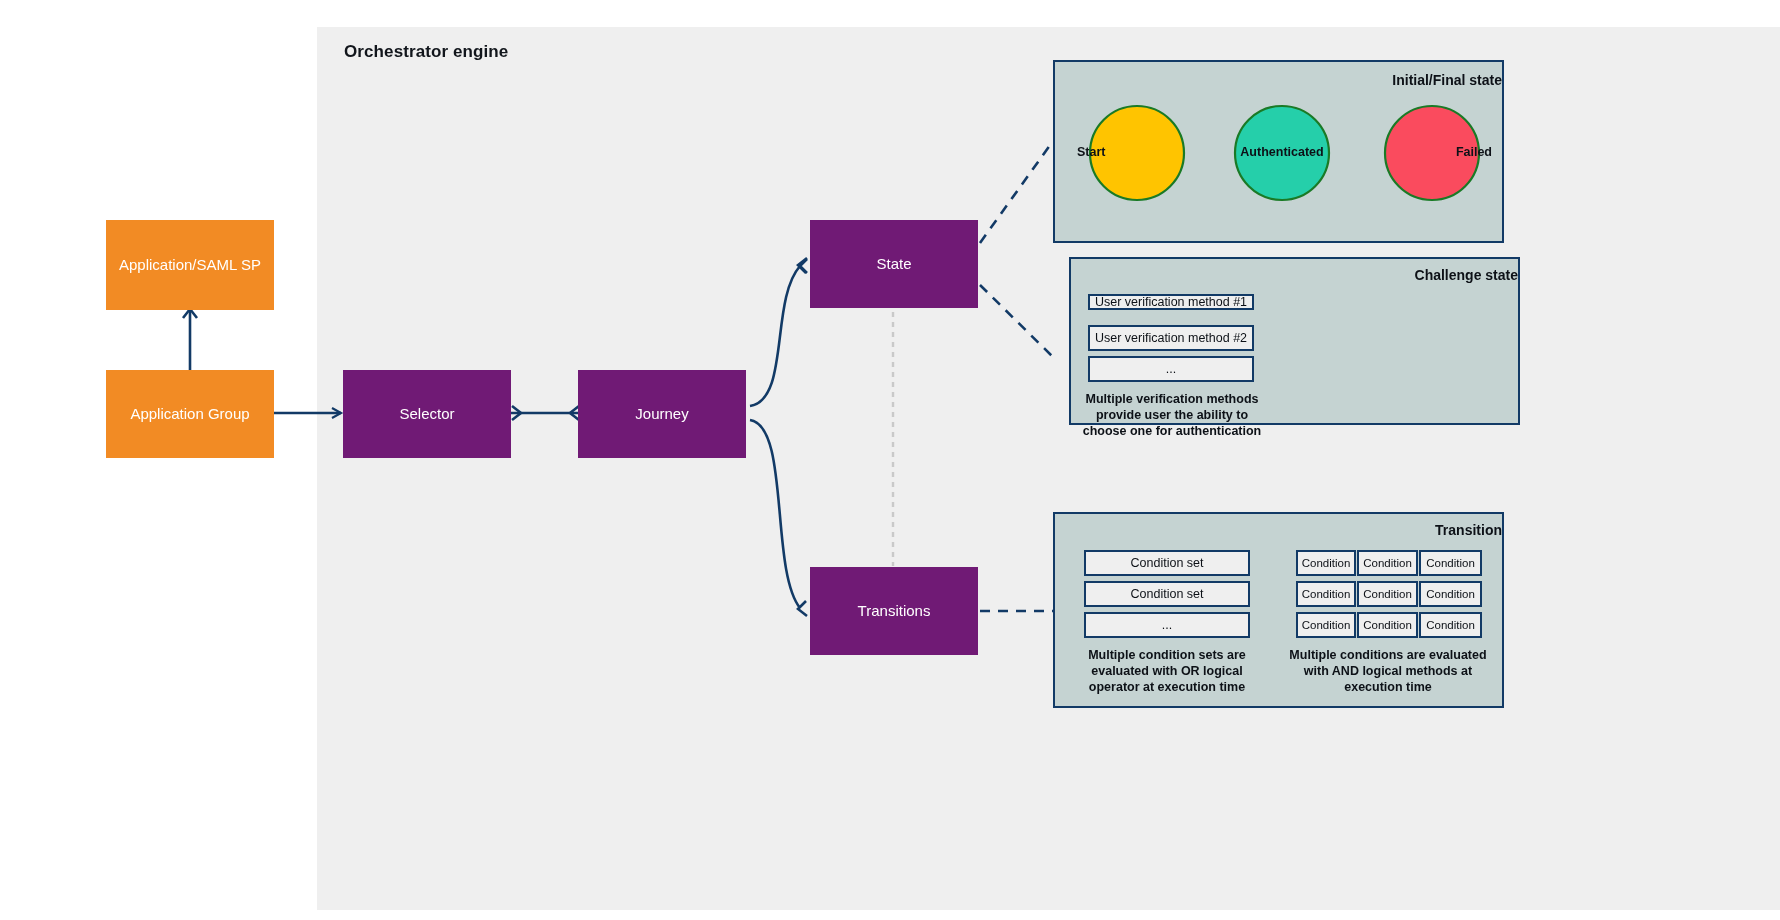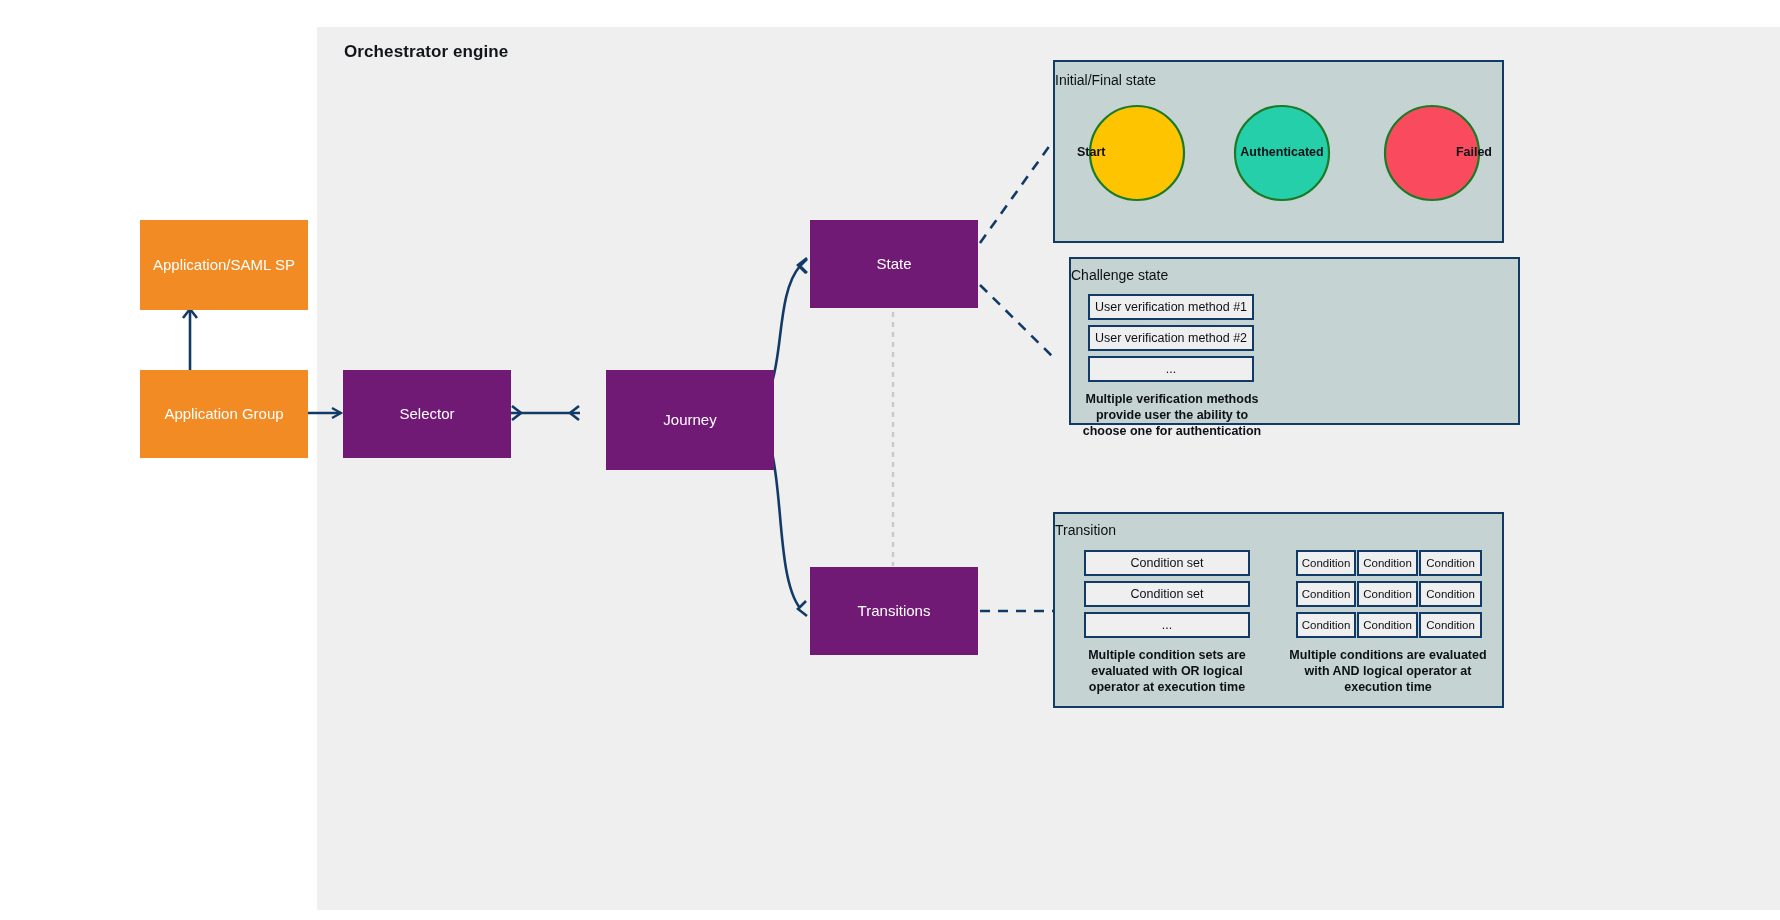--- a/index.html
+++ b/index.html
@@ -23,8 +23,8 @@
   
   .subpanel{position:absolute;background:#c5d3d2;border:2.5px solid #123a66;
     box-sizing:border-box;}
-  .subpanel-title{position:absolute;width:100%;text-align:left;
-    font-size:14px;font-weight:normal;color:#0d1117;}
+  .subpanel-title{position:absolute;width:100%;text-align:right;
+    font-size:14px;font-weight:bold;color:#0d1117;}
 
   .chip{position:absolute;background:#efefef;border:2.5px solid #123a66;
     box-sizing:border-box;display:flex;align-items:center;justify-content:center;

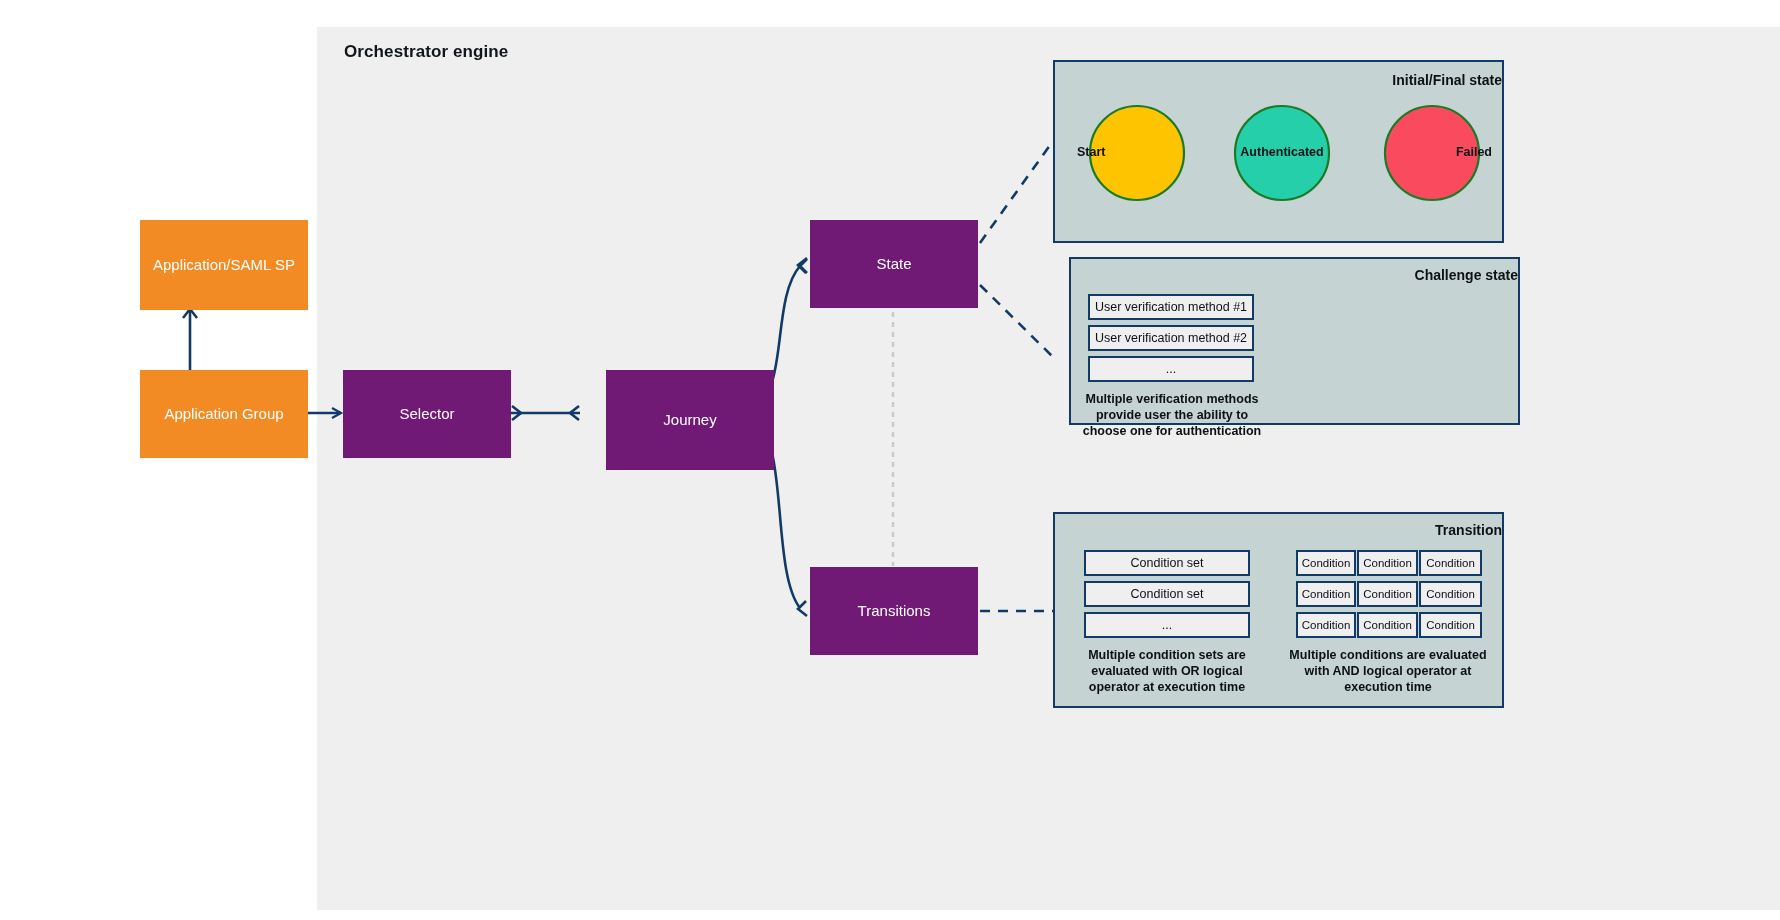--- a/index.html
+++ b/index.html
@@ -17,7 +17,7 @@
   
   .node{position:absolute;display:flex;align-items:center;justify-content:center;
     color:#ffffff;font-size:15px;text-align:center;line-height:1.25;box-sizing:border-box;}
-  .node.orange{background:#f28b24;margin-left:34px;}
+  .node.orange{background:#f28b24;}
   .node.blue{background:#701a75;}
 
   

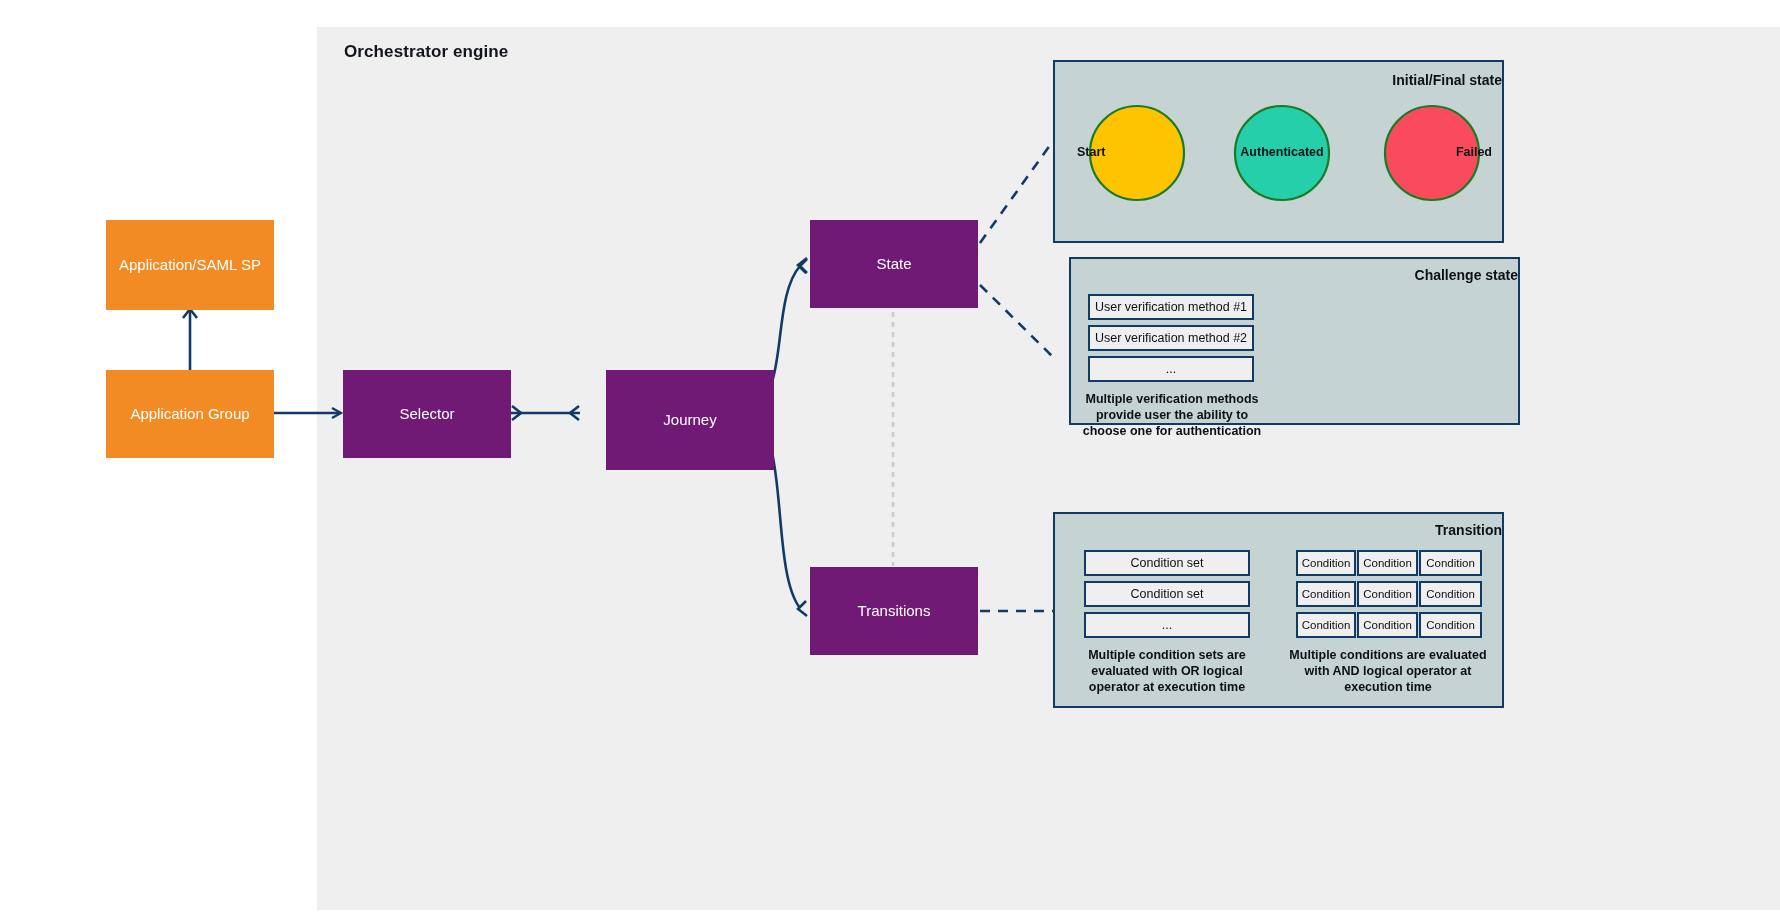--- a/index.html
+++ b/index.html
@@ -155,7 +155,7 @@
     <div class="subpanel-title" style="top:8px;">Challenge state</div>
   </div>
 
-  <div class="chip" style="left:1088px;top:294px;width:166px;height:26px;">
+  <div class="chip" style="left:1088px;top:294px;width:166px;height:16px;">
     <span>User verification method #1</span>
   </div>
   <div class="chip" style="left:1088px;top:325px;width:166px;height:26px;">

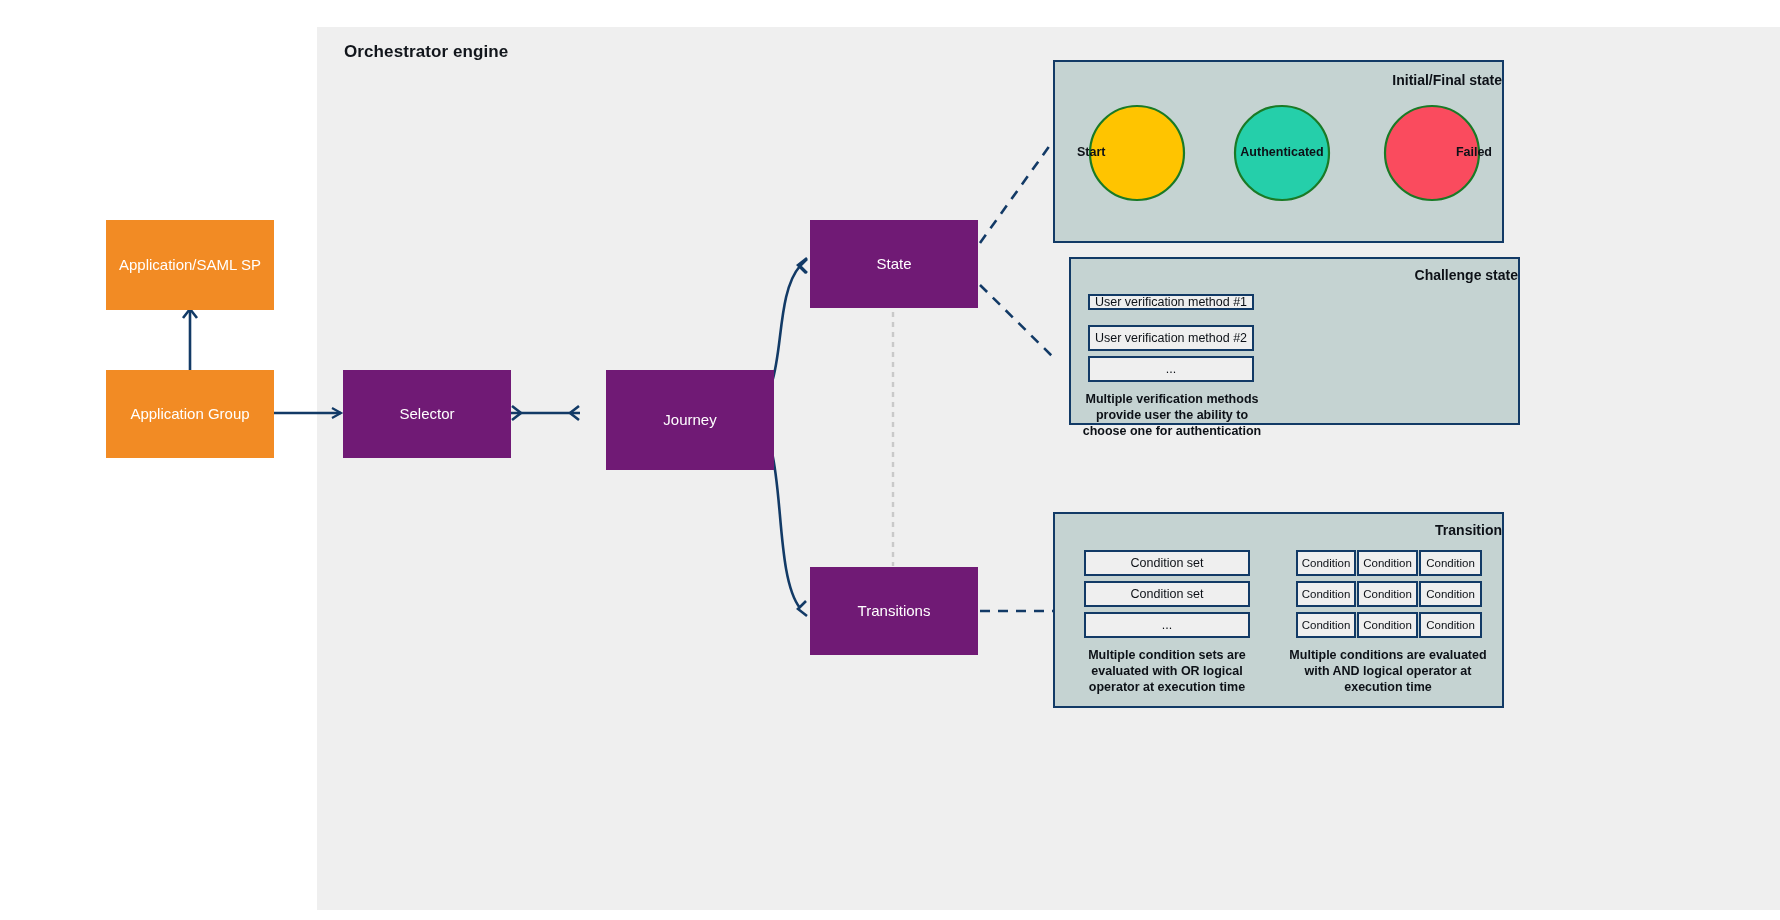--- a/index.html
+++ b/index.html
@@ -115,7 +115,7 @@
     <span>Application Group</span>
   </div>
 
-  <div class="node blue" style="left:606px;top:370px;width:168px;height:100px;">
+  <div class="node blue" style="left:578px;top:370px;width:168px;height:88px;">
     <span>Journey</span>
   </div>
 

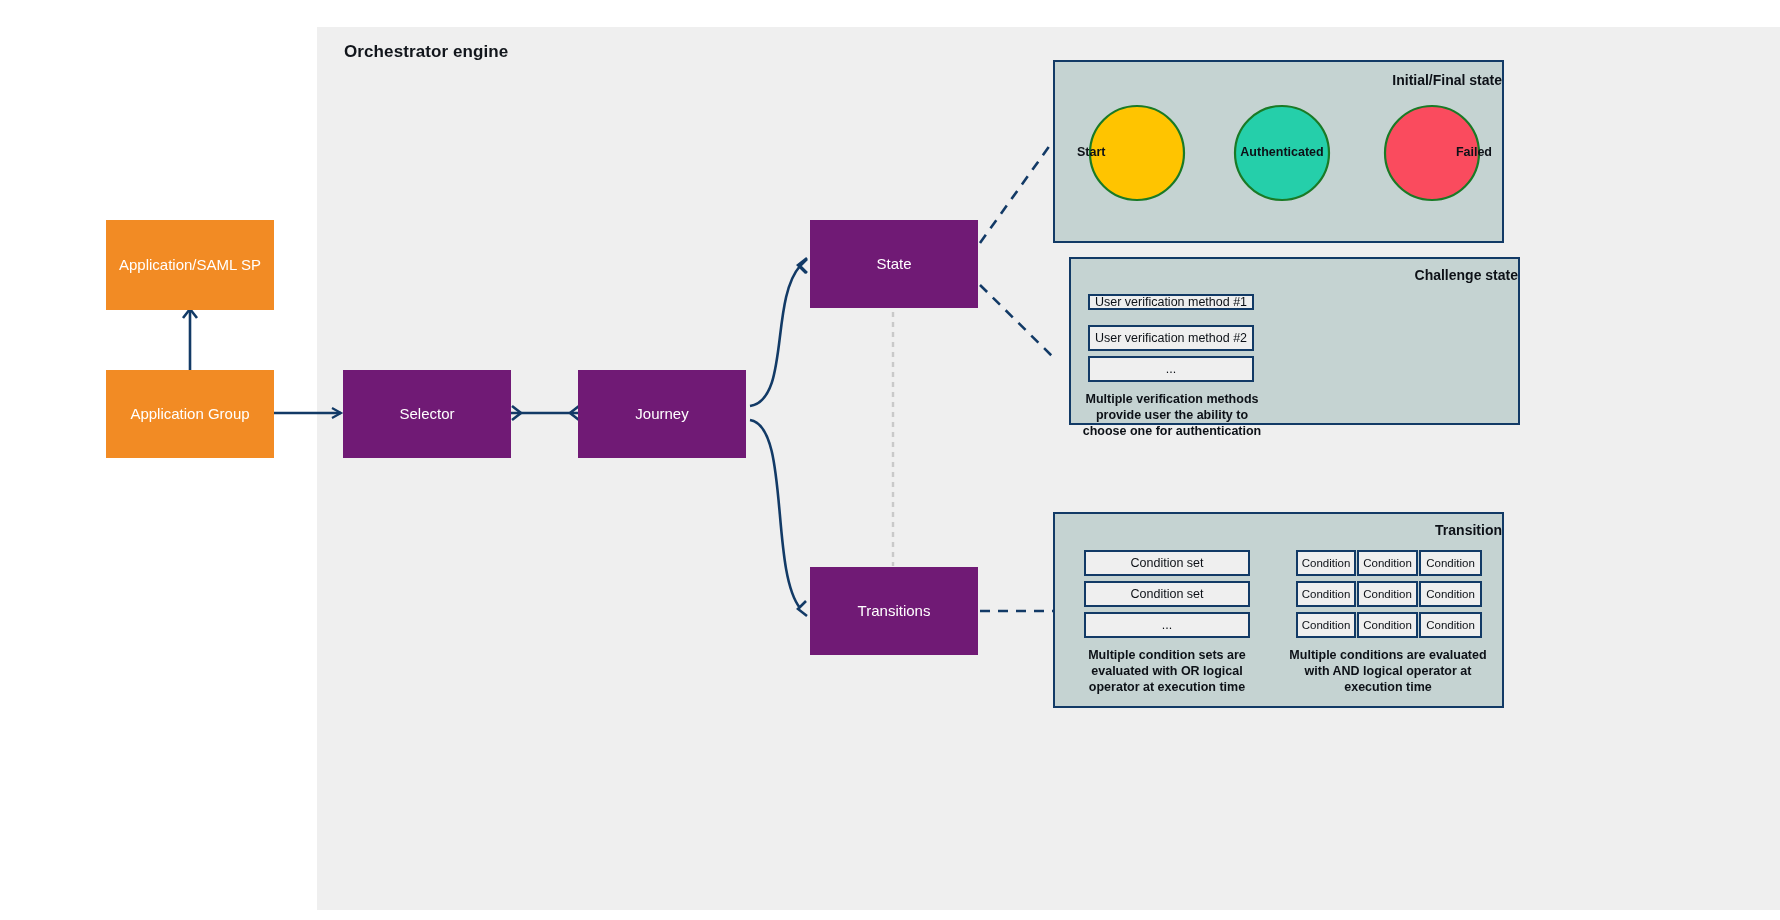--- a/index.html
+++ b/index.html
@@ -223,7 +223,7 @@
 
   <div class="caption" style="left:1288px;top:647px;width:200px;">
     <div>Multiple conditions are evaluated</div>
-    <div>with AND logical operator at</div>
+    <div>with AND logical methods at</div>
     <div>execution time</div>
   </div>
 

